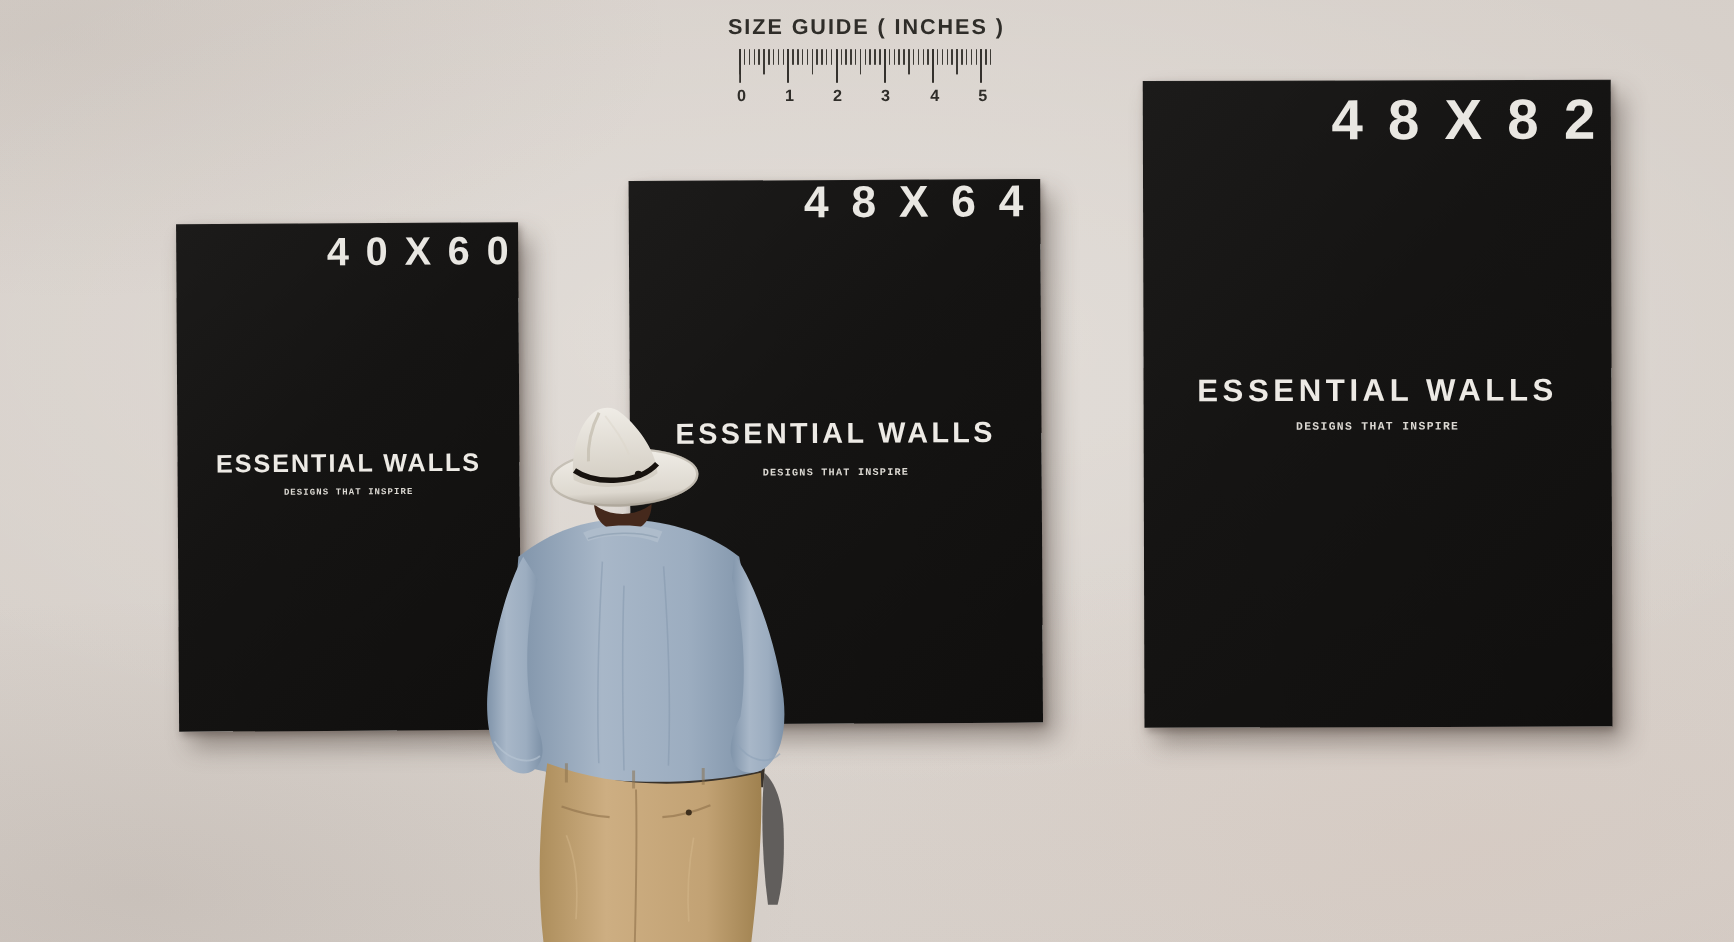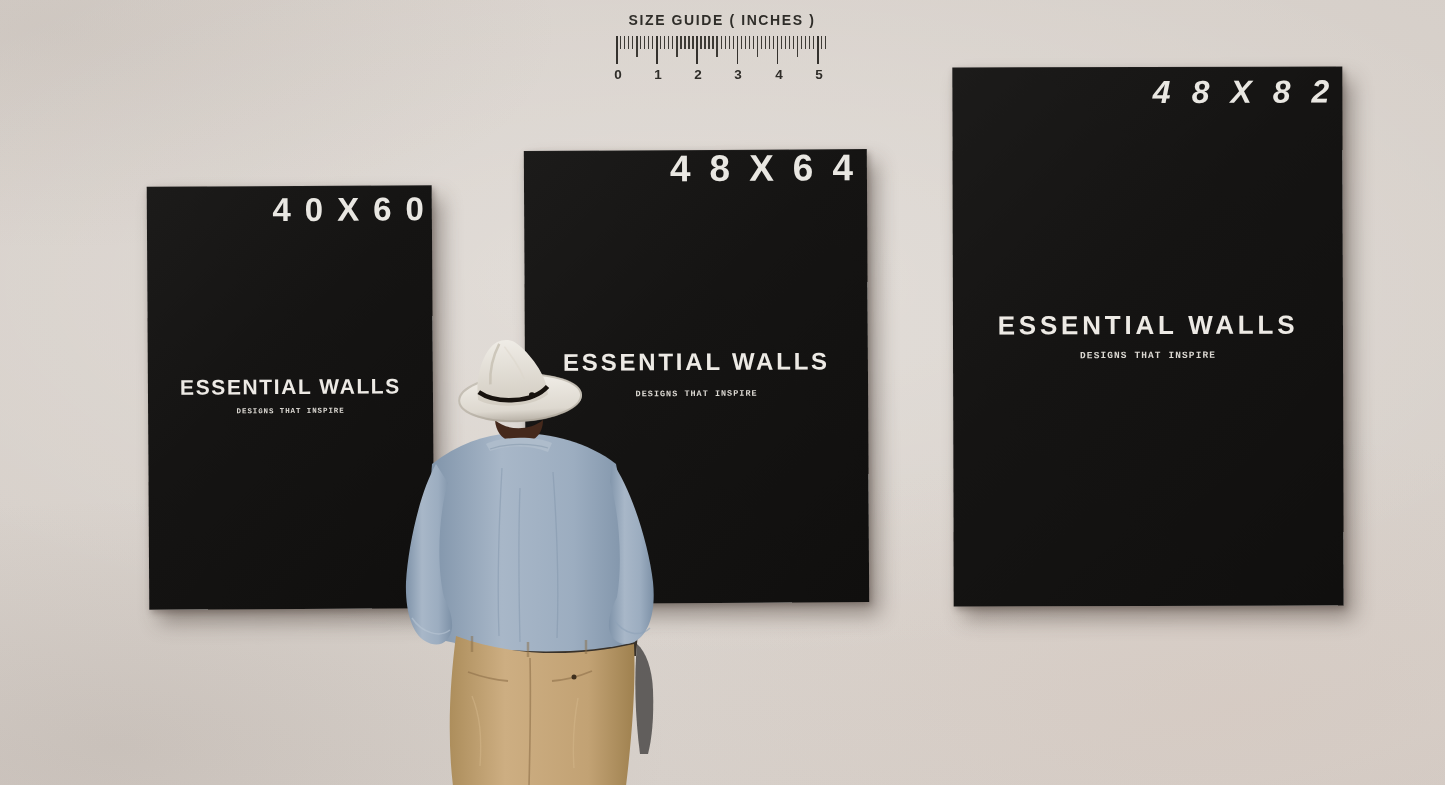--- a/index.html
+++ b/index.html
@@ -20,7 +20,7 @@
 
   
   .size-guide{position:absolute;left:592px;top:12px;width:260px;text-align:center;}
-  .sg-title{font-weight:700;font-size:14px;line-height:1.2;letter-spacing:1.6px;color:#2f2d29;white-space:nowrap;}
+  .sg-title{font-weight:700;font-size:18px;line-height:1.2;letter-spacing:1.6px;color:#2f2d29;white-space:nowrap;}
   .sg-ruler{position:relative;width:212px;height:28px;margin:7px auto 0;}
   .sg-ruler .minor-ticks{position:absolute;left:0;top:0;width:212px;height:13px;
     background:repeating-linear-gradient(90deg,#3d3a35 0 1.2px,transparent 1.2px 4.02px);}

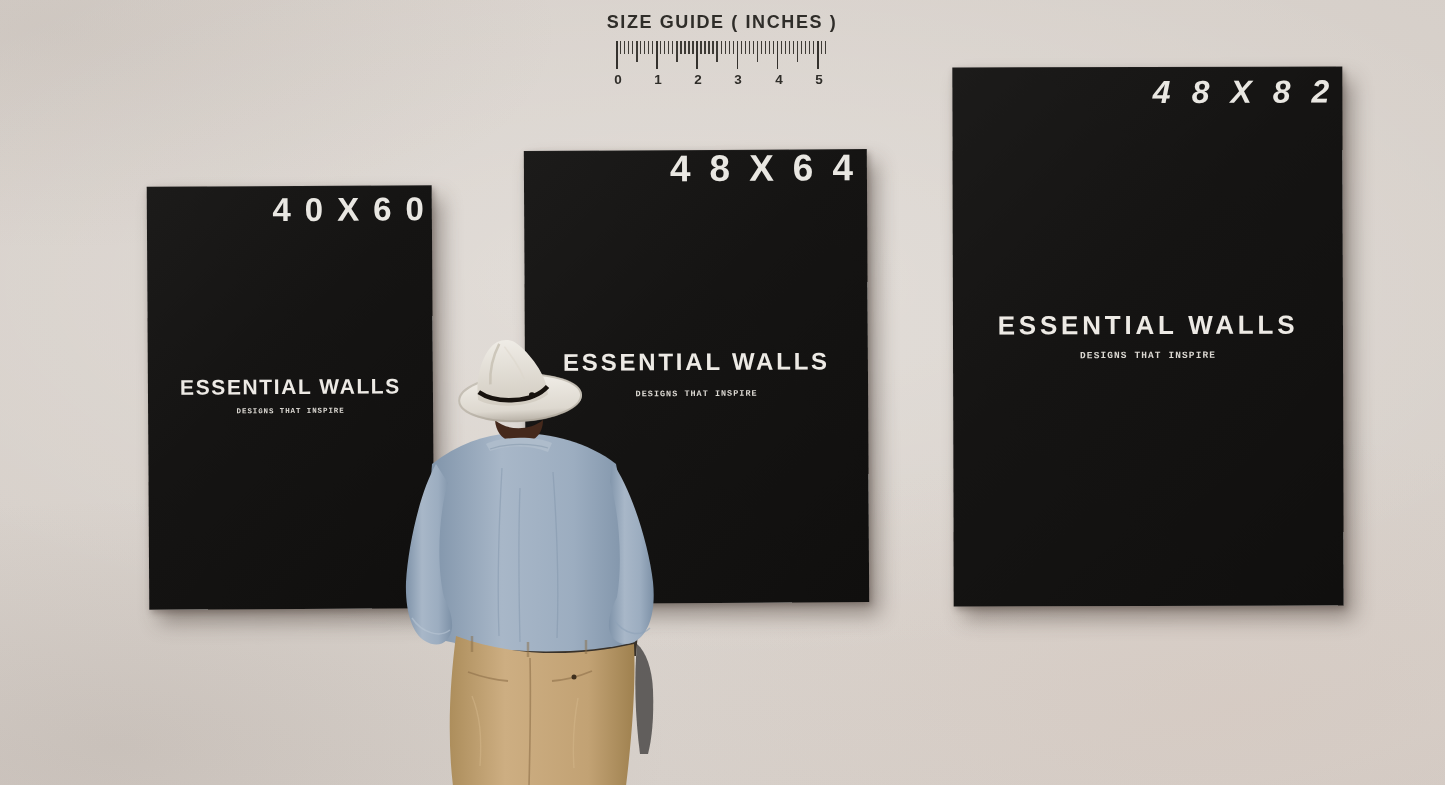--- a/index.html
+++ b/index.html
@@ -60,7 +60,7 @@
   .posters .poster:nth-child(2) .tagline{top:239px;font-size:8.5px;letter-spacing:1px;}
 
   .posters .poster:nth-child(3){left:953px;top:67px;width:390px;height:538px;transform:rotate(-0.15deg);}
-  .posters .poster:nth-child(3) .size{top:8px;right:-8px;font-size:32px;letter-spacing:21px;font-style:italic;}
+  .posters .poster:nth-child(3) .size{top:8px;right:-8px;font-size:47px;letter-spacing:21px;}
   .posters .poster:nth-child(3) .title{top:244px;font-size:26px;letter-spacing:3.8px;}
   .posters .poster:nth-child(3) .tagline{top:283px;font-size:9.5px;letter-spacing:1.1px;}
 

